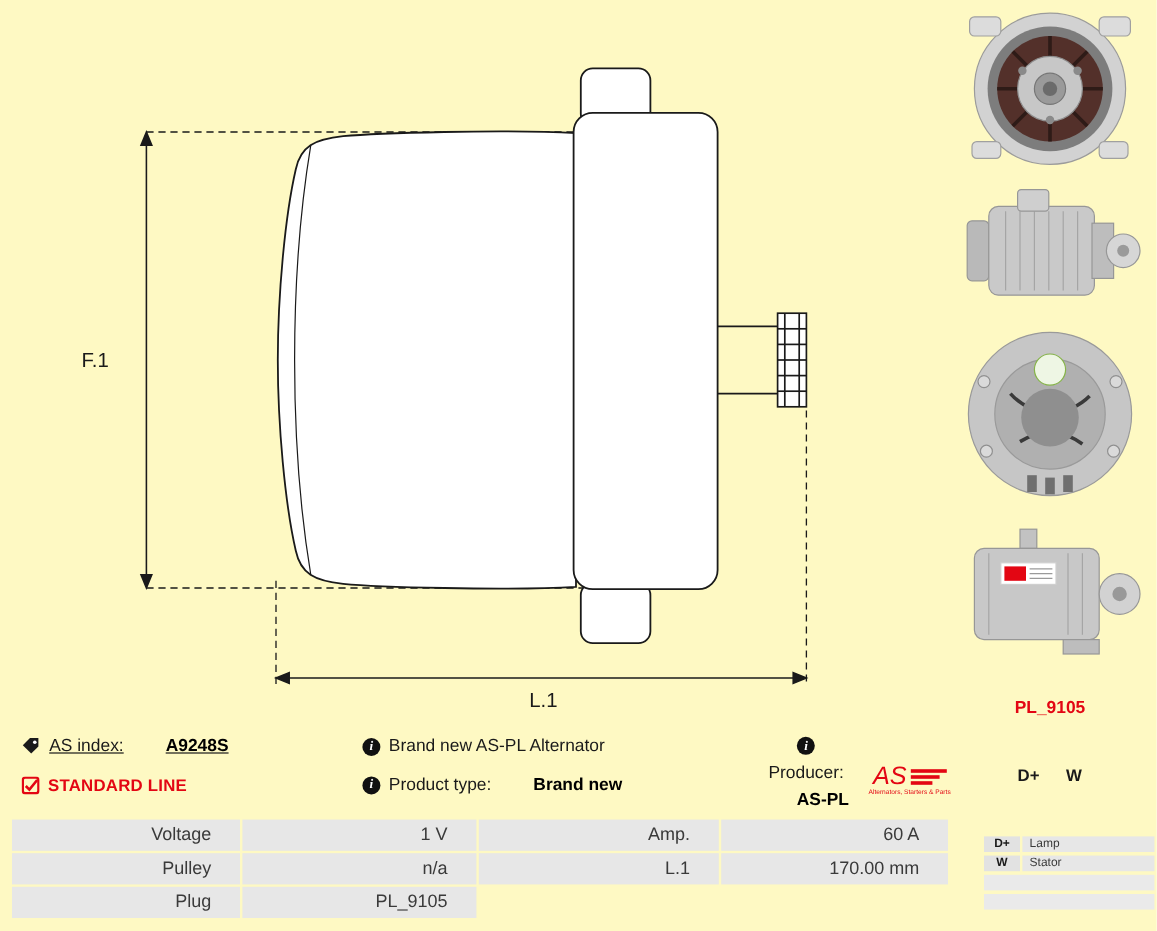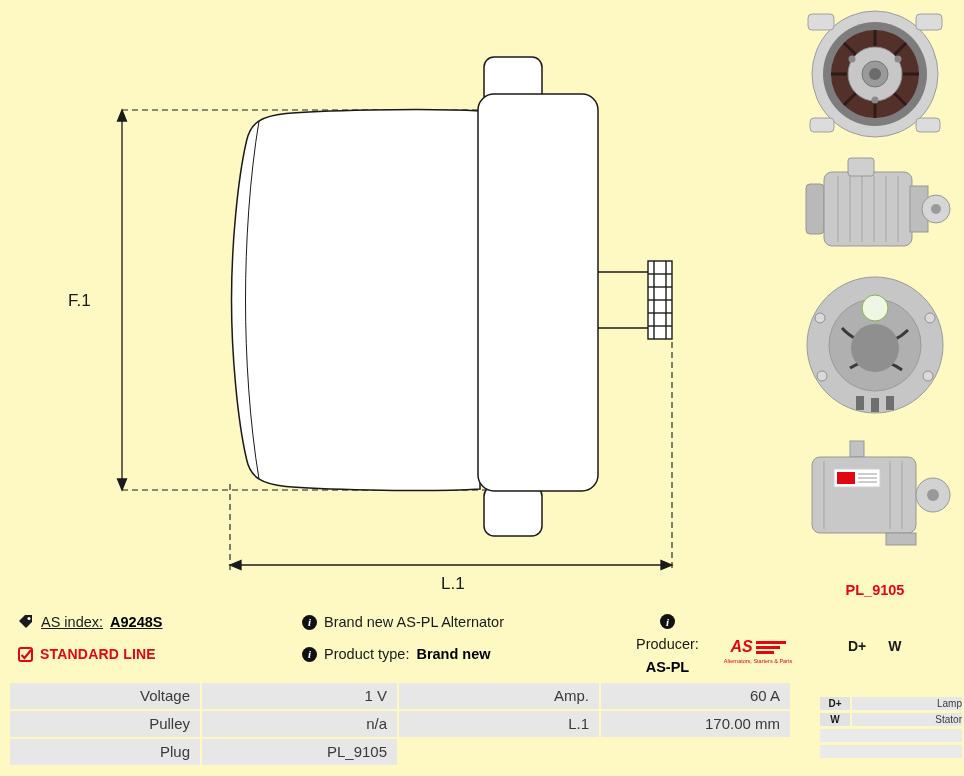--- a/index.html
+++ b/index.html
@@ -17,7 +17,7 @@
 
   .info-item { position:absolute; display:flex; align-items:center; gap:7px;
                font-size:14.5px; color:#1a1a1a; white-space:nowrap; }
-  .info-item b { font-weight:bold; color:#000; }
+  .info-item b { font-weight:bold; color:#000;margin-left:28px; }
   .red-bold { color:#e30613; font-weight:bold; font-size:14px; letter-spacing:0.2px; }
 
   .info-icon { width:15px; height:15px; border-radius:50%; background:#111; color:#fff;

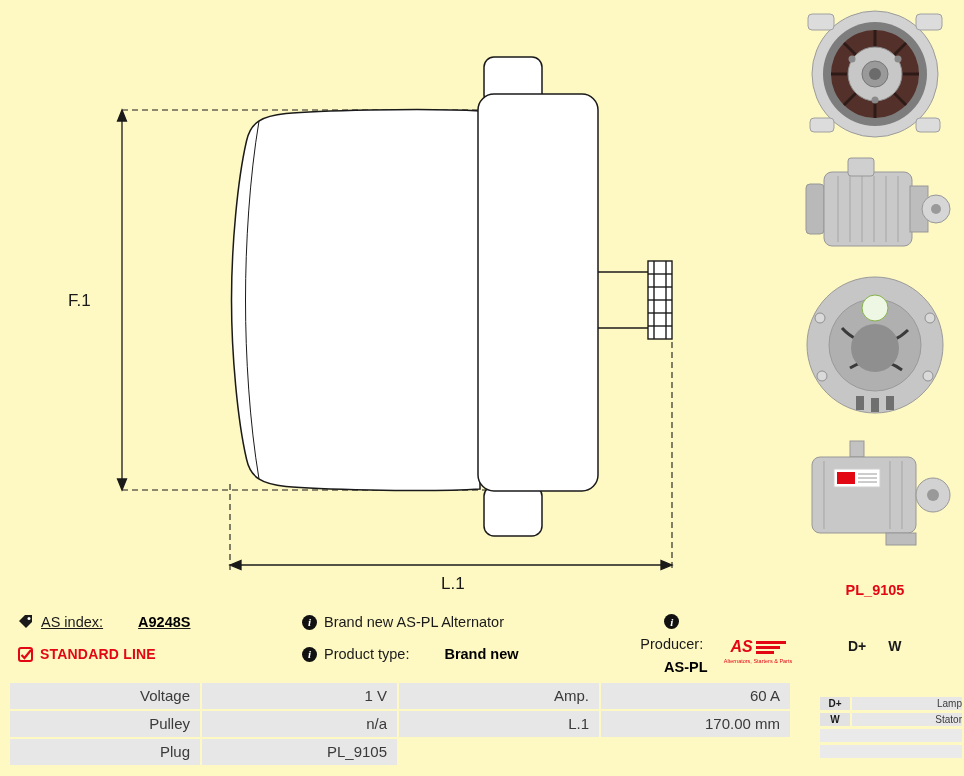--- a/index.html
+++ b/index.html
@@ -28,7 +28,7 @@
 
   .aspl-logo { position:absolute; left:720px; top:637px; width:76px; text-align:center; }
   .aspl-top { display:flex; align-items:flex-end; justify-content:center; gap:3px; }
-  .aspl-as { color:#e30613; font-weight:bold; font-style:italic; font-size:16px; line-height:20px; }
+  .aspl-as { color:#e30613; font-weight:normal; font-style:italic; font-size:21px; line-height:20px; }
   .aspl-lines { display:flex; flex-direction:column; gap:2px; margin-bottom:3px; }
   .aspl-lines i { display:block; height:3px; background:#e30613; }
   .aspl-lines i:nth-child(1){ width:30px; }

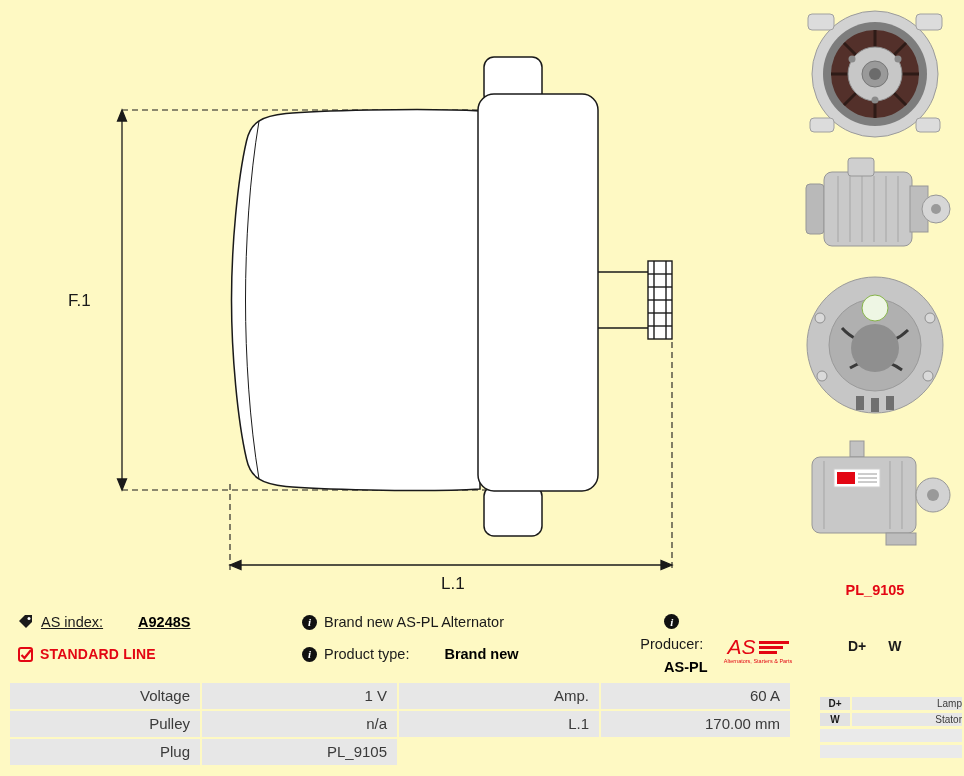--- a/index.html
+++ b/index.html
@@ -40,7 +40,7 @@
            display:grid; grid-template-columns:190px 195px 200px 189px;
            grid-auto-rows:26px; gap:2px; }
   .specs .cell { background:#e7e7e7; color:#3a3a3a; font-size:15px; line-height:26px;
-                 text-align:right; padding-right:10px; overflow:hidden; }
+                 text-align:right; padding-right:24px; overflow:hidden; }
   .specs .cell.blank { background:transparent; }
 
   .term-header { position:absolute; left:848px; top:638px; font-size:14px; font-weight:bold;

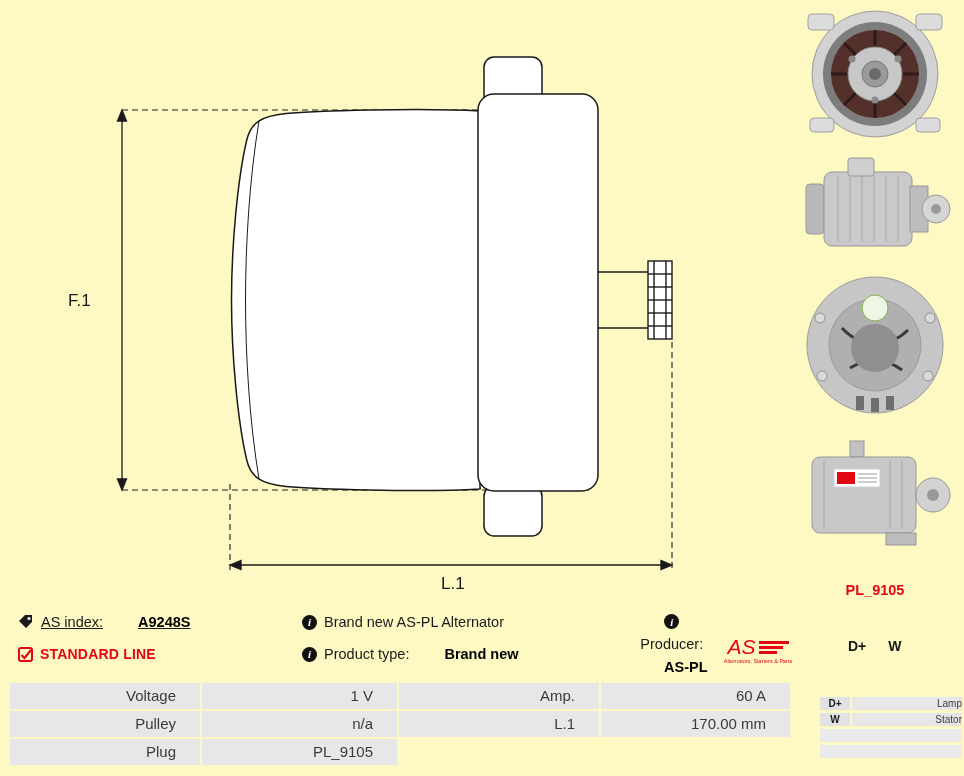--- a/index.html
+++ b/index.html
@@ -50,7 +50,7 @@
   .mrow { display:grid; grid-template-columns:30px 110px; gap:2px; margin-bottom:3px; }
   .mcode { background:#e2e2e2; font-size:10px; font-weight:bold; line-height:13px;
            text-align:center; color:#1a1a1a; }
-  .mdesc { background:#e7e7e7; font-size:10px; line-height:13px; padding-left:6px; color:#3a3a3a;text-align:right; }
+  .mdesc { background:#e7e7e7; font-size:10px; line-height:13px; padding-left:6px; color:#3a3a3a; }
   .mbar { height:13px; background:#eaeaea; margin-bottom:3px; }
 </style>
 </head>

